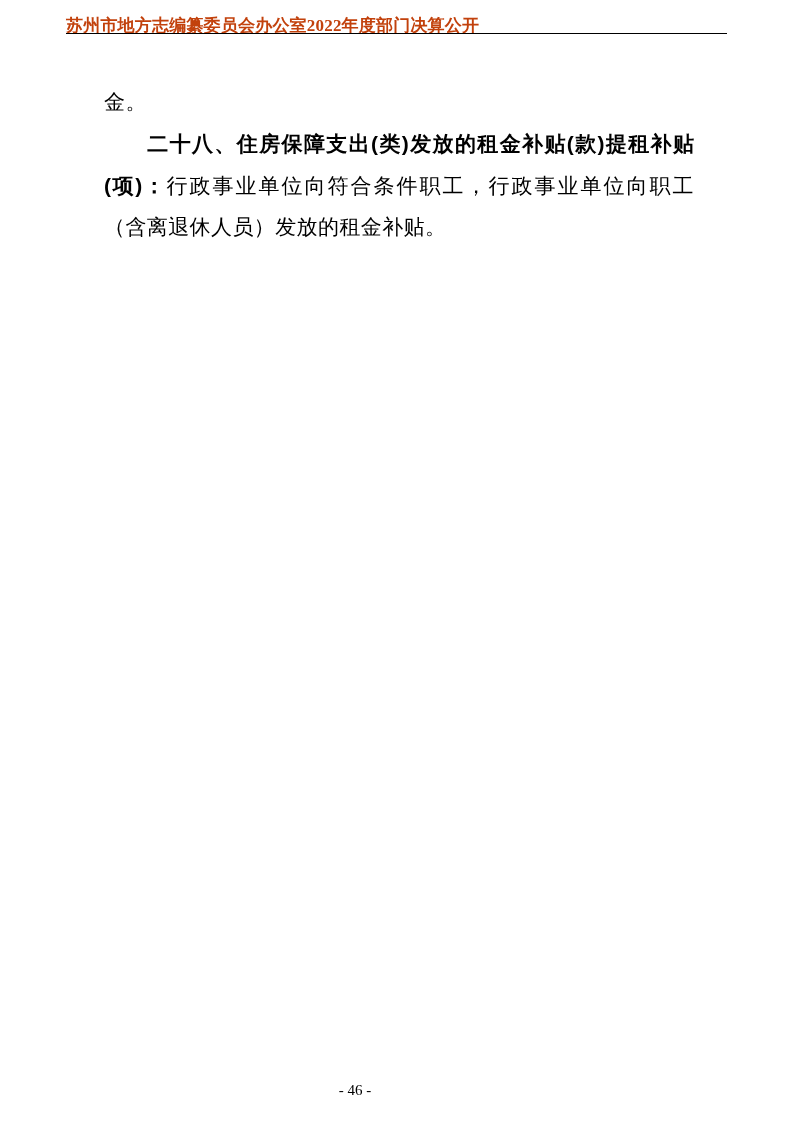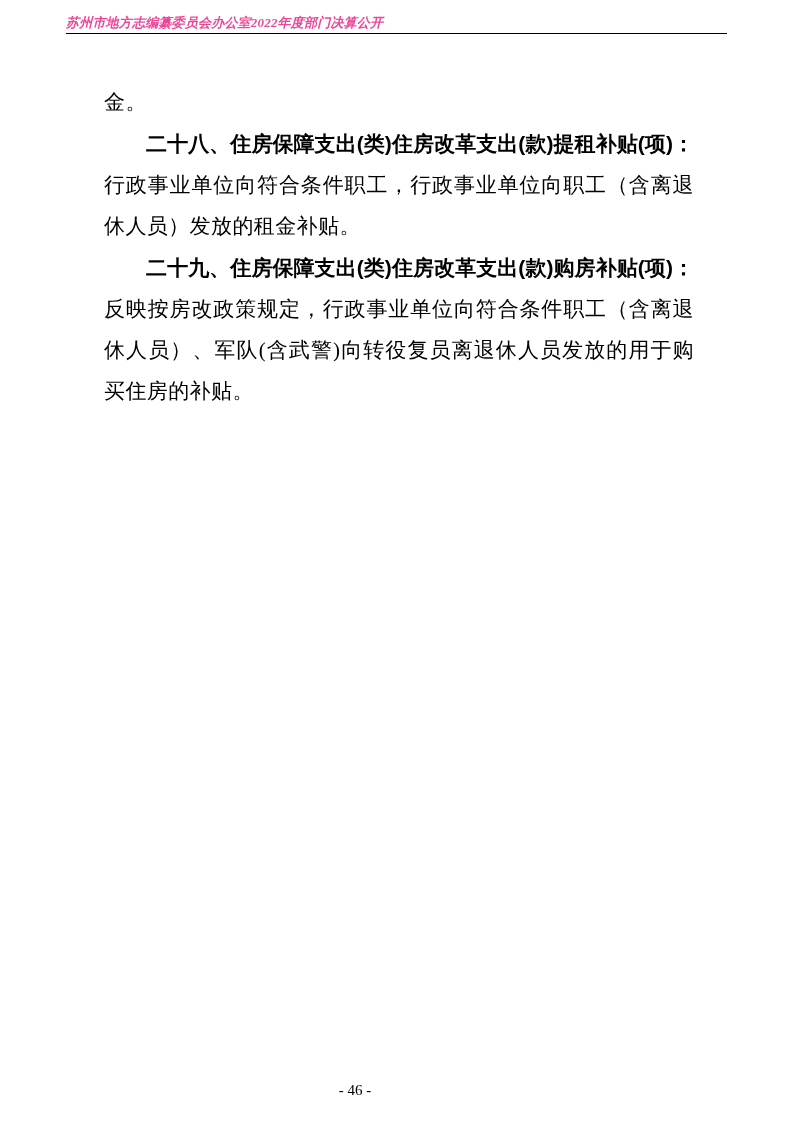--- a/index.html
+++ b/index.html
@@ -26,13 +26,12 @@
     left: 66px;
     top: 14px;
     width: 660px;
-    font-size: 13px;
+    font-size: 17px;
     font-weight: bold;
     letter-spacing: 0.2px;
     font-family: "Liberation Serif", "DejaVu Serif", serif;
-    color: #ec4899;
+    color: #c2410c;
     white-space: nowrap;
-    font-style: italic;
   }
   .header-rule {
     position: absolute;

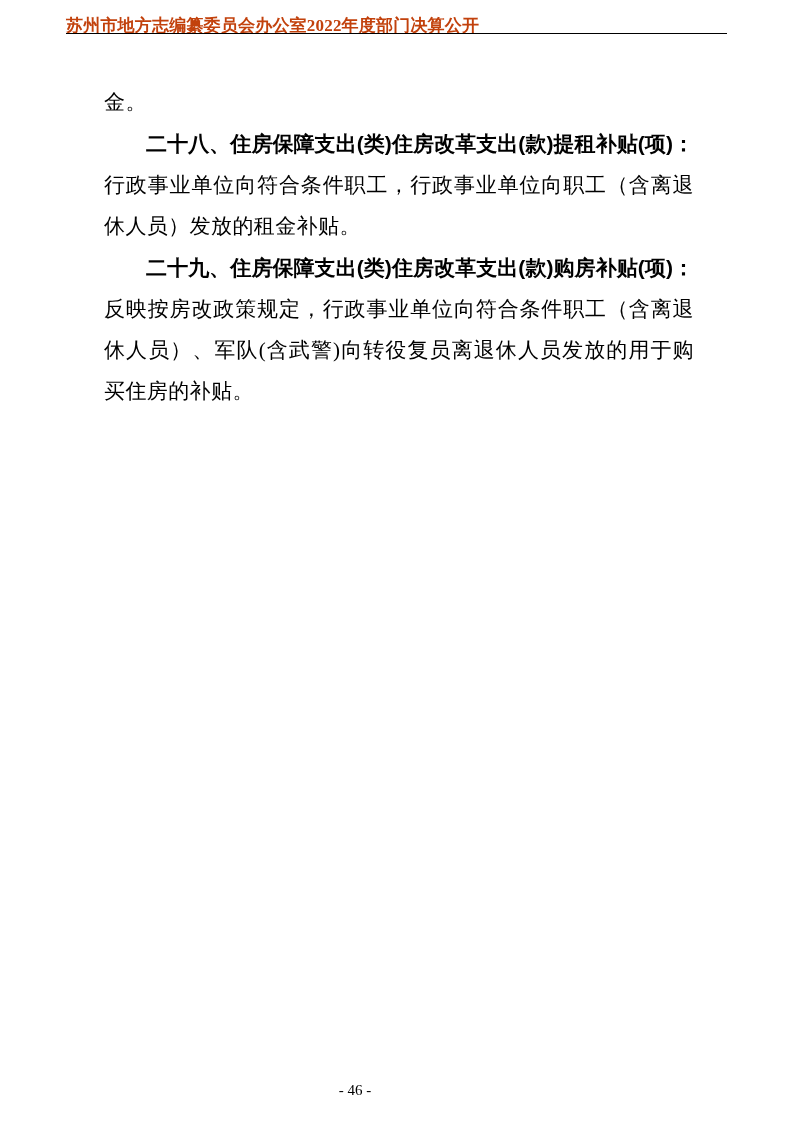--- a/index.html
+++ b/index.html
@@ -92,7 +92,7 @@
     <p class="body-kai">金。</p>
 
     <p>
-      <span class="indent"></span><span class="bold-hei">二十八、住房保障支出(类)住房改革支出(款)提租补贴</span><span class="bold-hei">(项)：</span><span class="body-kai">行政事业单位向符合条件职工，行政事业单位向职工（含离退休人员）发放的租金补贴。</span>
+      <span class="indent"></span><span class="bold-hei">二十八、住房保障支出(类)发放的租金补贴(款)提租补贴</span><span class="bold-hei">(项)：</span><span class="body-kai">行政事业单位向符合条件职工，行政事业单位向职工（含离退休人员）发放的租金补贴。</span>
     </p>
 
     <p>

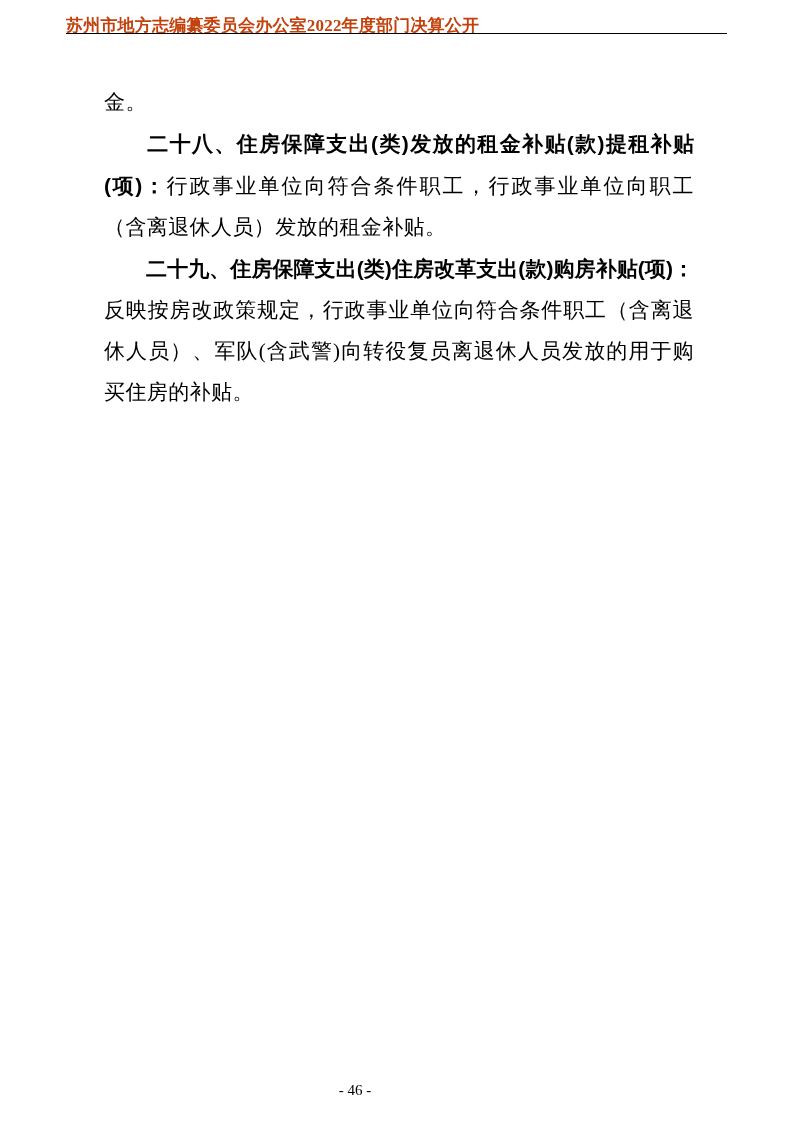--- a/index.html
+++ b/index.html
@@ -95,9 +95,6 @@
       <span class="indent"></span><span class="bold-hei">二十八、住房保障支出(类)发放的租金补贴(款)提租补贴</span><span class="bold-hei">(项)：</span><span class="body-kai">行政事业单位向符合条件职工，行政事业单位向职工（含离退休人员）发放的租金补贴。</span>
     </p>
 
-    <p>
-      <span class="indent"></span><span class="bold-hei">二十九、住房保障支出(类)住房改革支出(款)购房补贴</span><span class="bold-hei">(项)：</span><span class="body-kai">反映按房改政策规定，行政事业单位向符合条件职工（含离退休人员）、军队(含武警)向转役复员离退休人员发放的用于购买住房的补贴。</span>
-    </p>
 
   </div>
 

